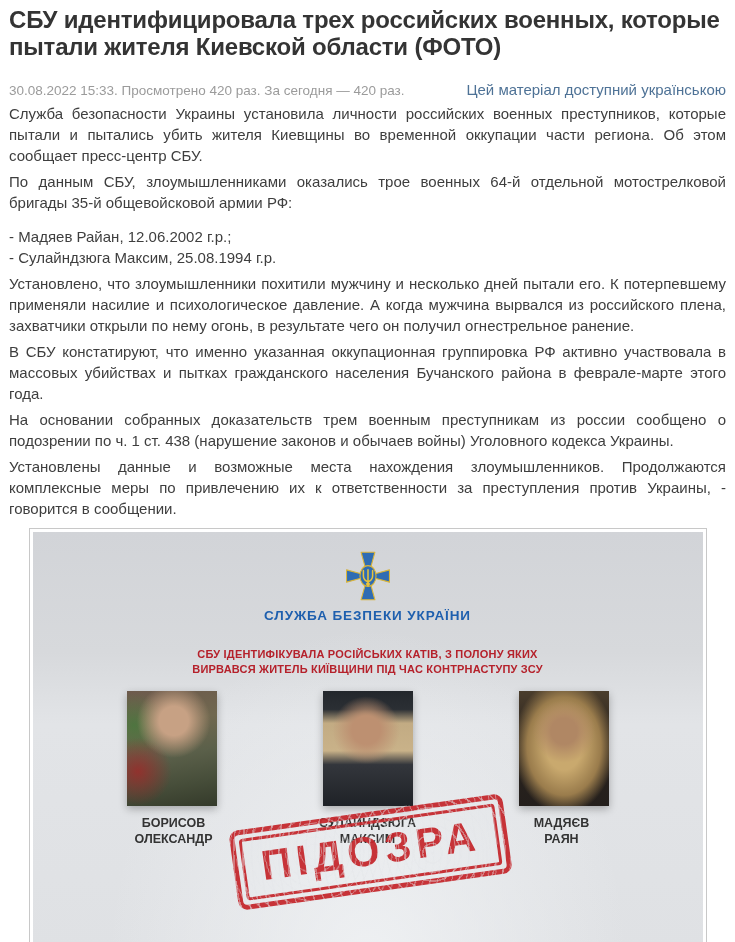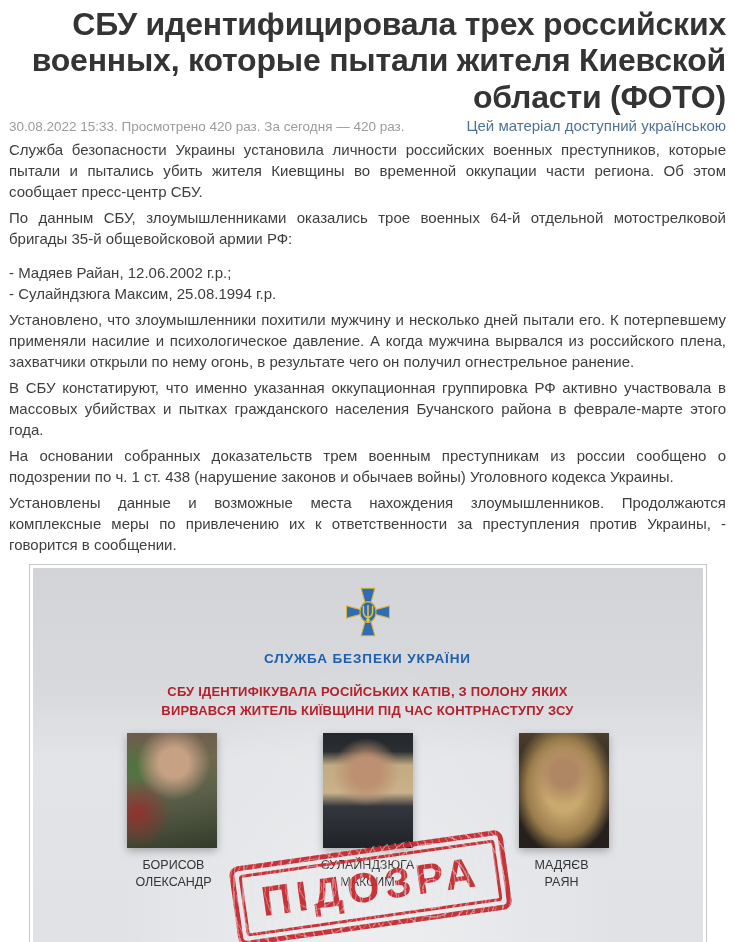--- a/index.html
+++ b/index.html
@@ -12,8 +12,8 @@
 
   .page-title {
     margin:4px 0 0 0;
-    font-size:32px; line-height:1.14; font-weight:bold;
-    color:#343434; letter-spacing:-0.2px;text-align:right;
+    font-size:24px; line-height:1.14; font-weight:bold;
+    color:#343434; letter-spacing:-0.2px;
   }
 
   .meta-row {

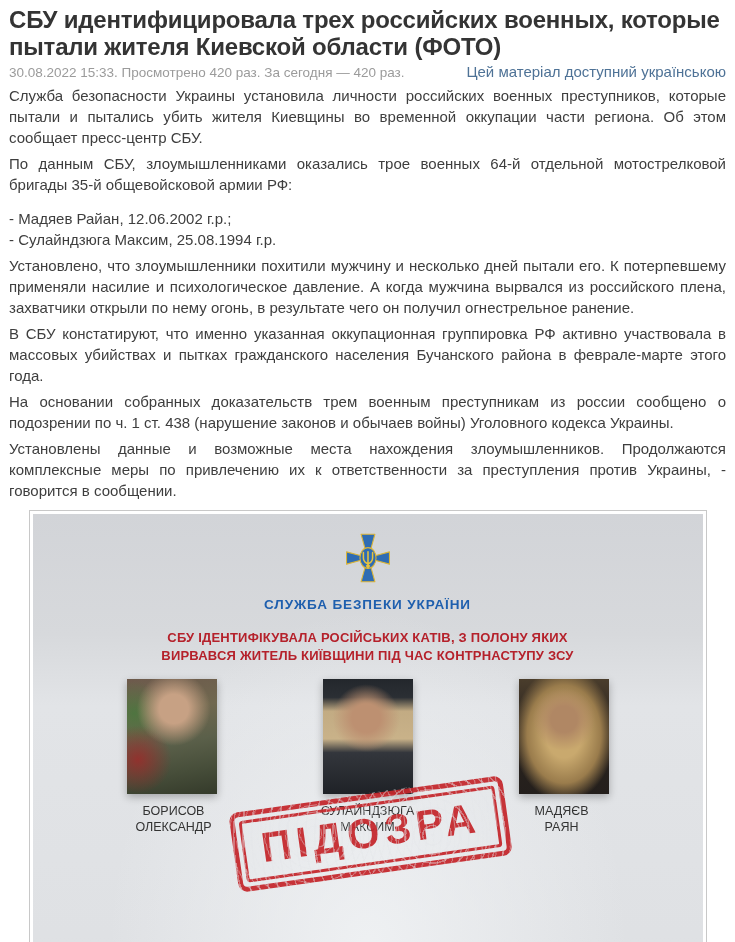--- a/index.html
+++ b/index.html
@@ -17,7 +17,7 @@
   }
 
   .meta-row {
-    margin-top:2px; display:flex; justify-content:space-between; align-items:baseline;
+    margin-top:20px; display:flex; justify-content:space-between; align-items:baseline;
   }
   .meta-text { color:#9b9b9b; font-size:13.5px; }
   .lang-link { color:#4e7296; font-size:15px; text-decoration:none; cursor:pointer; }

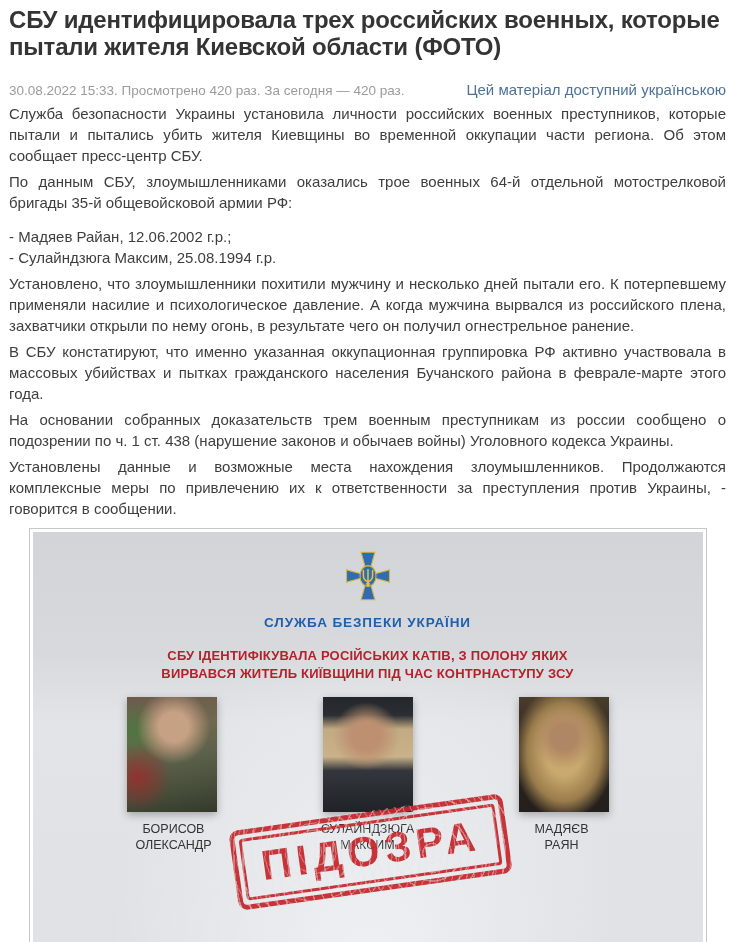--- a/index.html
+++ b/index.html
@@ -46,7 +46,7 @@
   .emblem { margin-top:18px; display:inline-block; }
 
   .org-name {
-    margin-top:9px; font-size:13.5px; font-weight:bold;
+    margin-top:2px; font-size:13.5px; font-weight:bold;
     color:#1e5fae; letter-spacing:0.9px;
   }
 

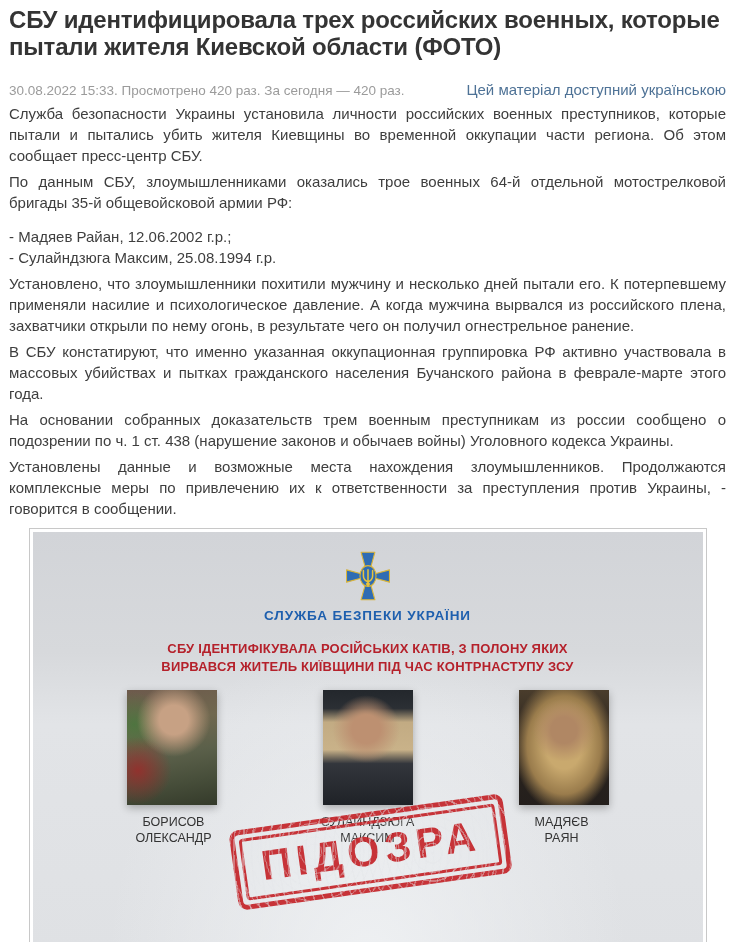--- a/index.html
+++ b/index.html
@@ -51,7 +51,7 @@
   }
 
   .red-heading {
-    margin-top:17px; font-size:13px; font-weight:bold;
+    margin-top:24px; font-size:11px; font-weight:bold;
     color:#b5212b; line-height:1.42; letter-spacing:0.2px;
   }
   .red-heading span { display:block; }

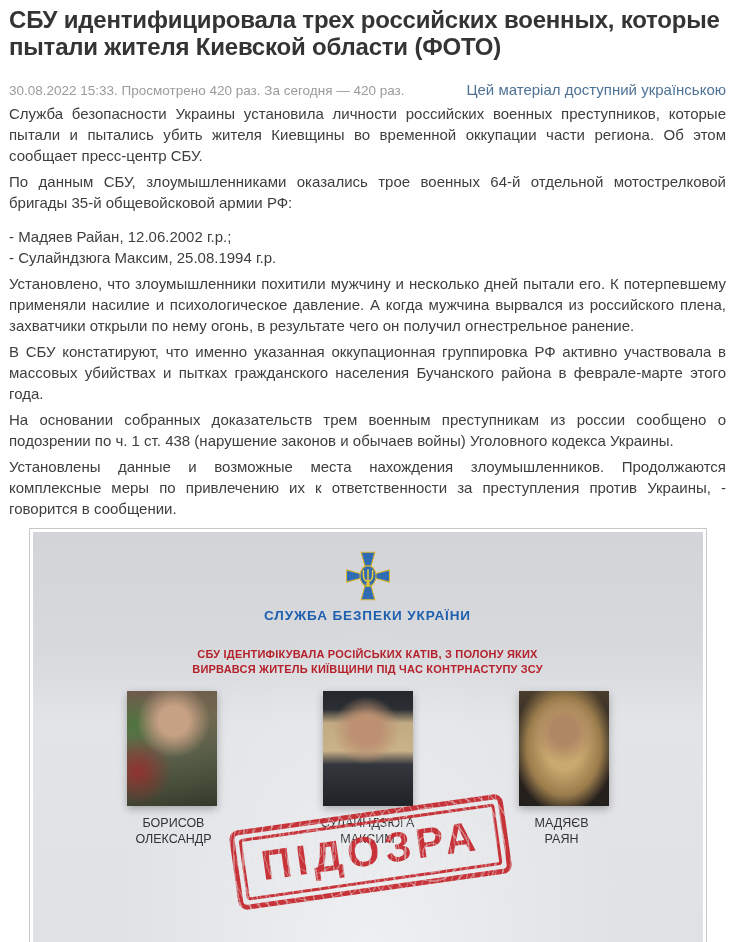--- a/index.html
+++ b/index.html
@@ -85,7 +85,7 @@
     margin-top:9px; display:flex; justify-content:center; gap:44px;
   }
   .suspect-name {
-    width:150px; font-size:12.5px; font-weight:normal; line-height:1.3; color:#333333;
+    width:150px; font-size:12.5px; font-weight:bold; line-height:1.3; color:#333333;
   }
   .suspect-name span { display:block; }
 

